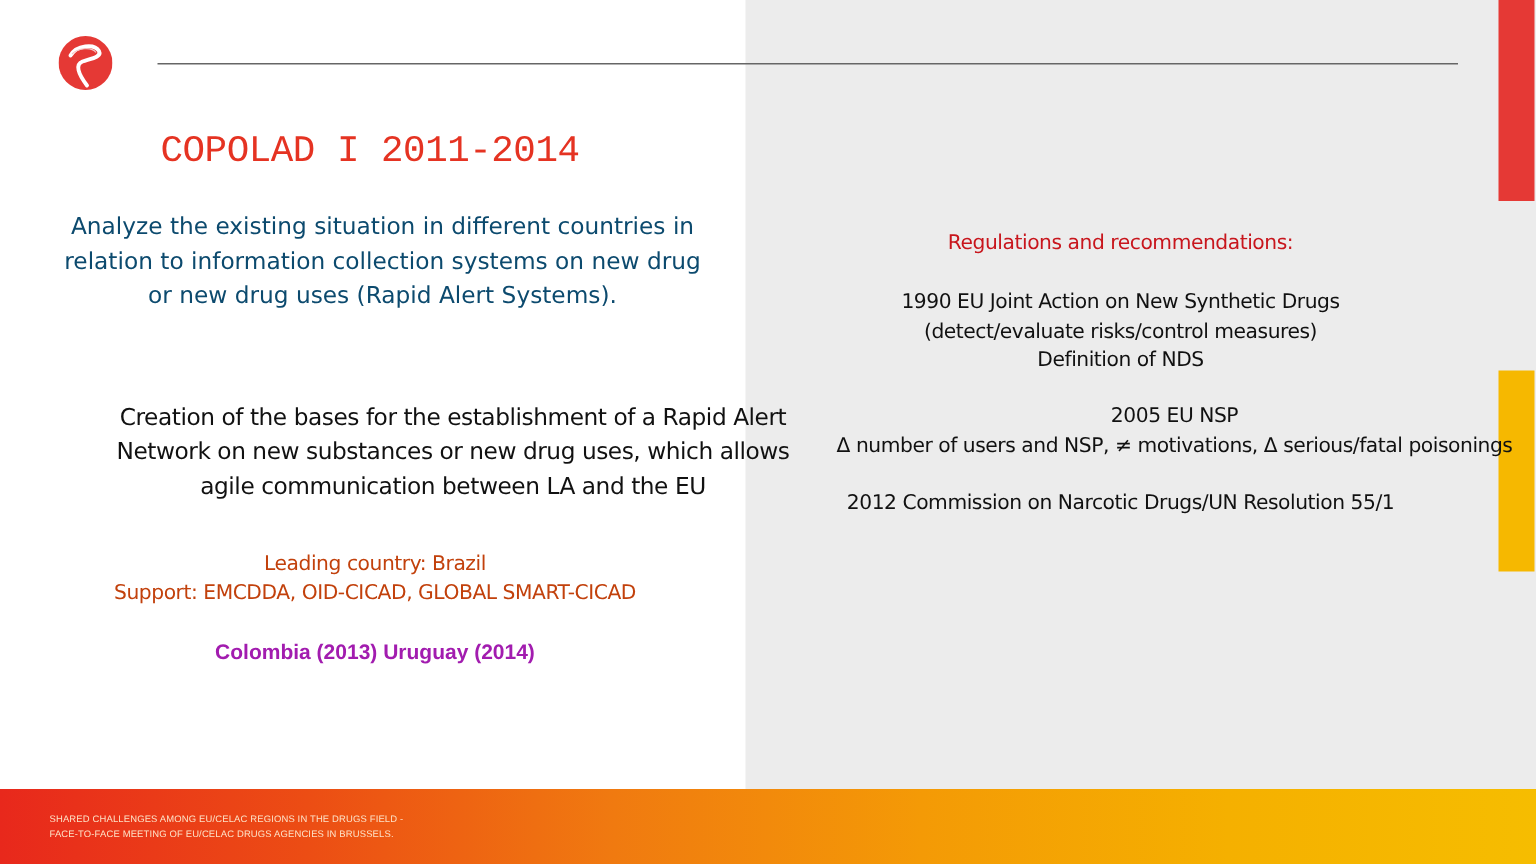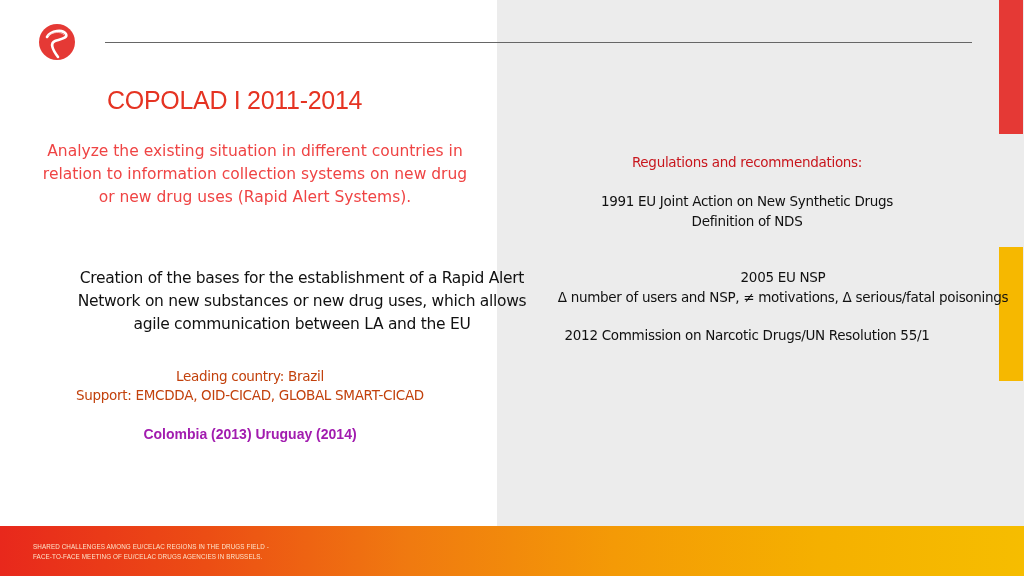--- a/index.html
+++ b/index.html
@@ -13,7 +13,7 @@
     .logo { position: absolute; left: 39px; top: 24px; width: 36px; height: 36px; }
     .header-rule { position: absolute; left: 105px; top: 42px; width: 867px; height: 1px; background: #666666; }
 
-    .title { position: absolute; left: 107px; top: 86px; font-family: Liberation Sans, sans-serif; font-size: 25px; color: #e53322; letter-spacing: -0.3px; }
+    .title { position: absolute; left: 107px; top: 86px; font-family: Liberation Mono, monospace; font-size: 25px; color: #e53322; letter-spacing: -0.3px; }
 
     .block { position: absolute; text-align: center; }
     .intro { left: 0; width: 510px; top: 140px; font-size: 15.5px; line-height: 23px; color: #ef4444; }

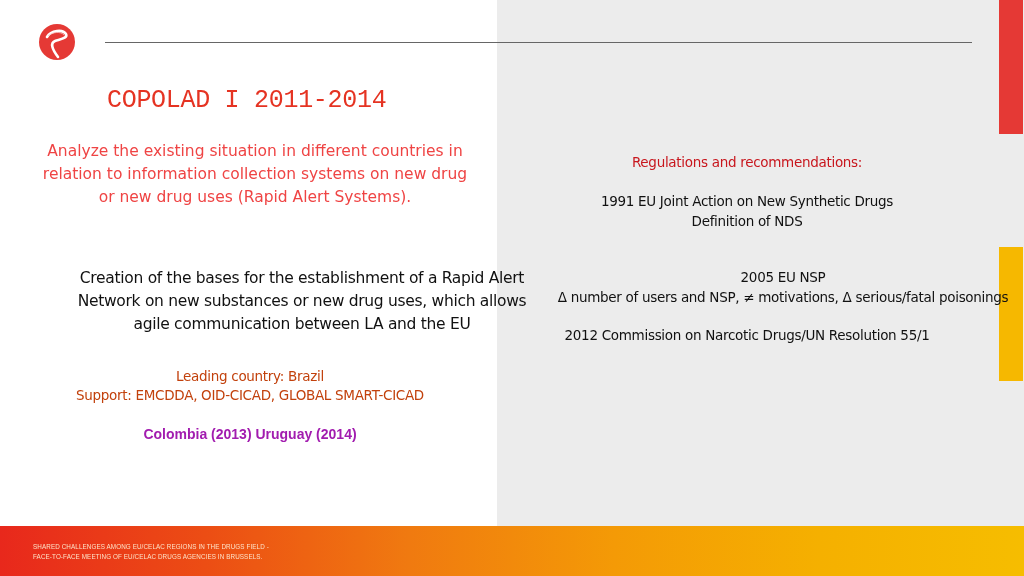--- a/index.html
+++ b/index.html
@@ -16,7 +16,7 @@
     .title { position: absolute; left: 107px; top: 86px; font-family: Liberation Mono, monospace; font-size: 25px; color: #e53322; letter-spacing: -0.3px; }
 
     .block { position: absolute; text-align: center; }
-    .intro { left: 0; width: 510px; top: 140px; font-size: 15.5px; line-height: 23px; color: #ef4444; }
+    .intro { left: 0; width: 510px; top: 140px; font-size: 15.5px; line-height: 23px; color: #0c4a6e; }
     .creation { left: 16px; width: 572px; top: 267px; font-size: 15.5px; line-height: 23px; color: #111; letter-spacing: -0.3px; }
     .leading { left: 0; width: 500px; top: 367px; font-size: 13.5px; line-height: 19px; color: #c2410c; letter-spacing: -0.3px; }
     .countries { left: 0; width: 500px; top: 426px; font-family: "Liberation Sans", sans-serif; font-weight: bold; font-size: 14px; color: #a21caf; }

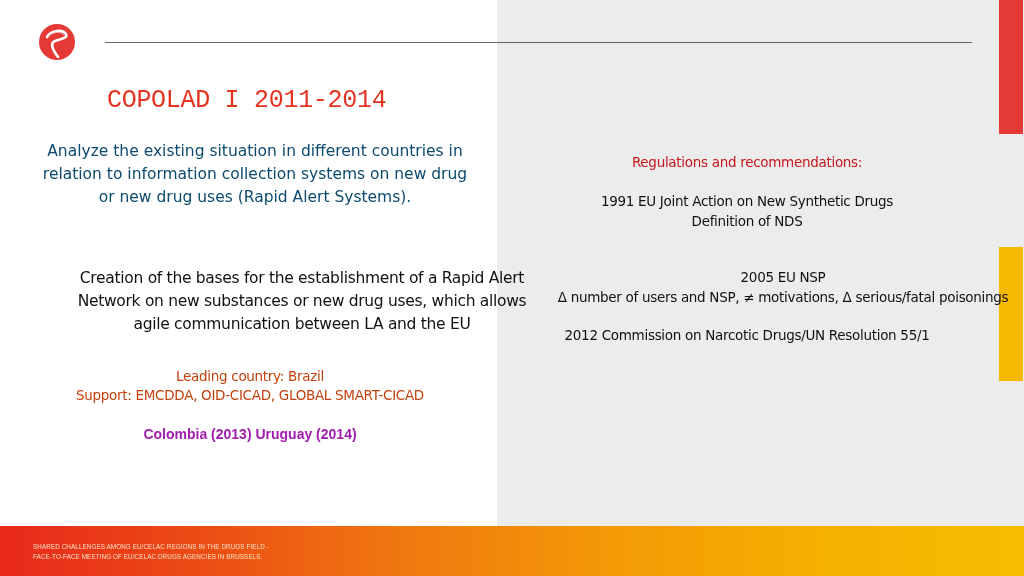--- a/index.html
+++ b/index.html
@@ -70,7 +70,7 @@
 <div class="block regs-heading">Regulations and recommendations:</div>
 
 <div class="block regs regs-1">
-  <div>1991 EU Joint Action on New Synthetic Drugs</div>
+  <div>1990 EU Joint Action on New Synthetic Drugs</div>
   <div>Definition of NDS</div>
 </div>
 

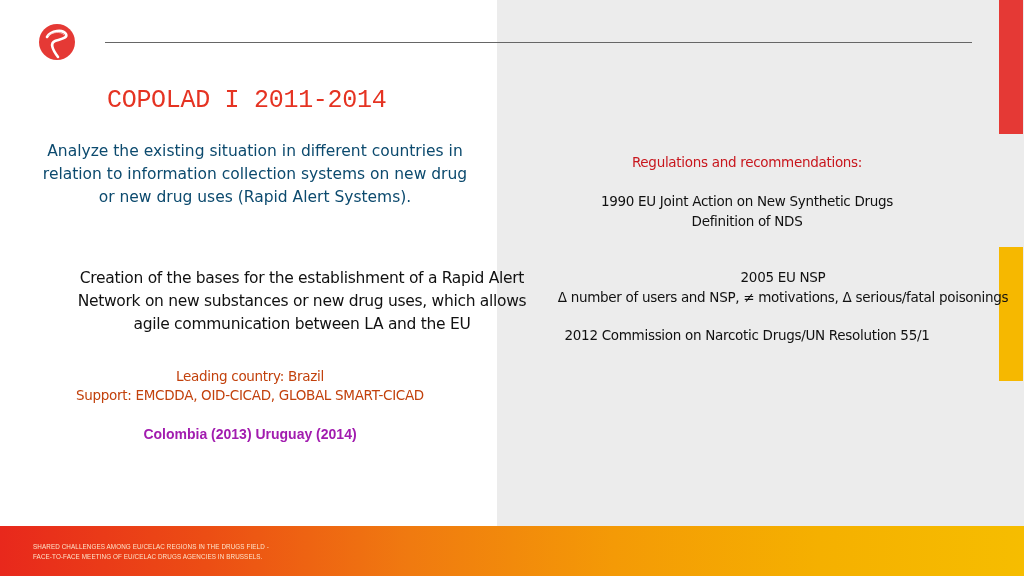--- a/index.html
+++ b/index.html
@@ -71,6 +71,7 @@
 
 <div class="block regs regs-1">
   <div>1990 EU Joint Action on New Synthetic Drugs</div>
+  <div>(detect/evaluate risks/control measures)</div>
   <div>Definition of NDS</div>
 </div>
 

